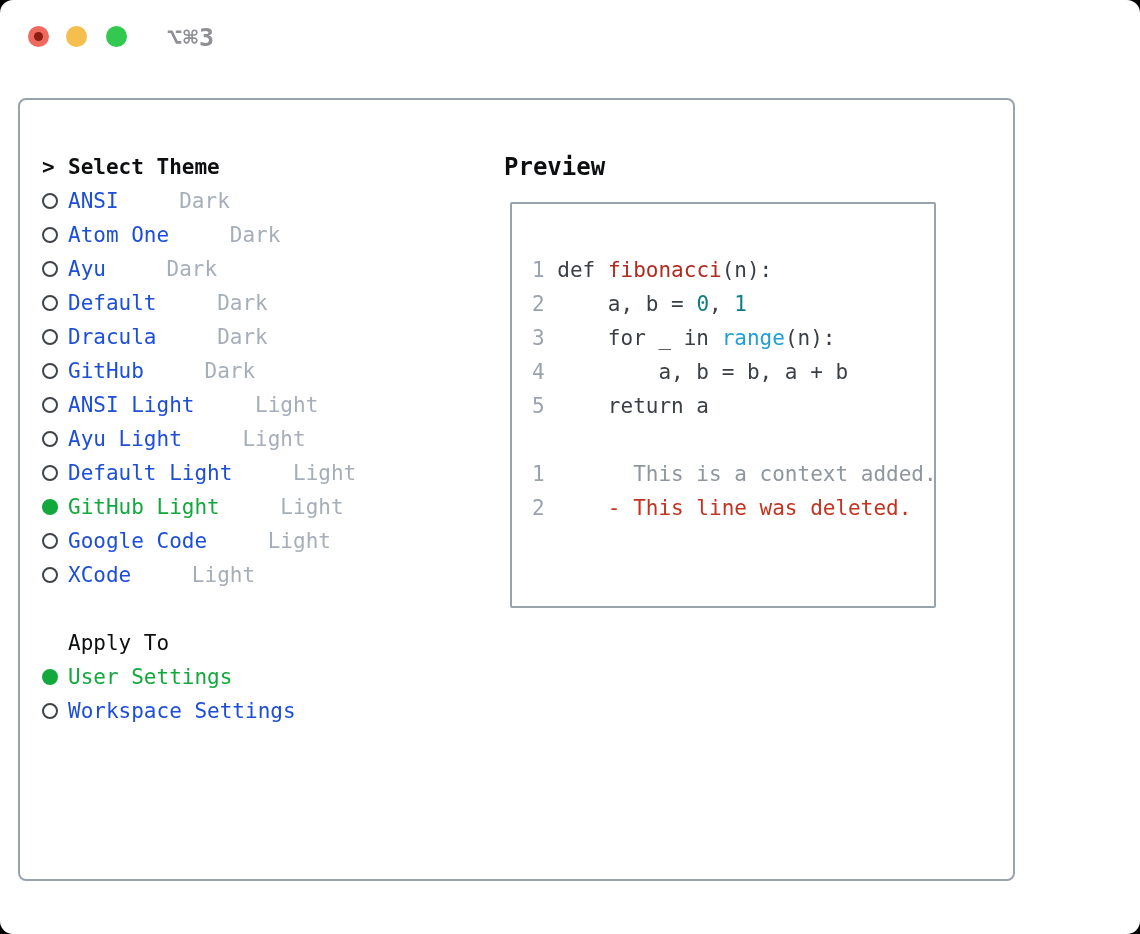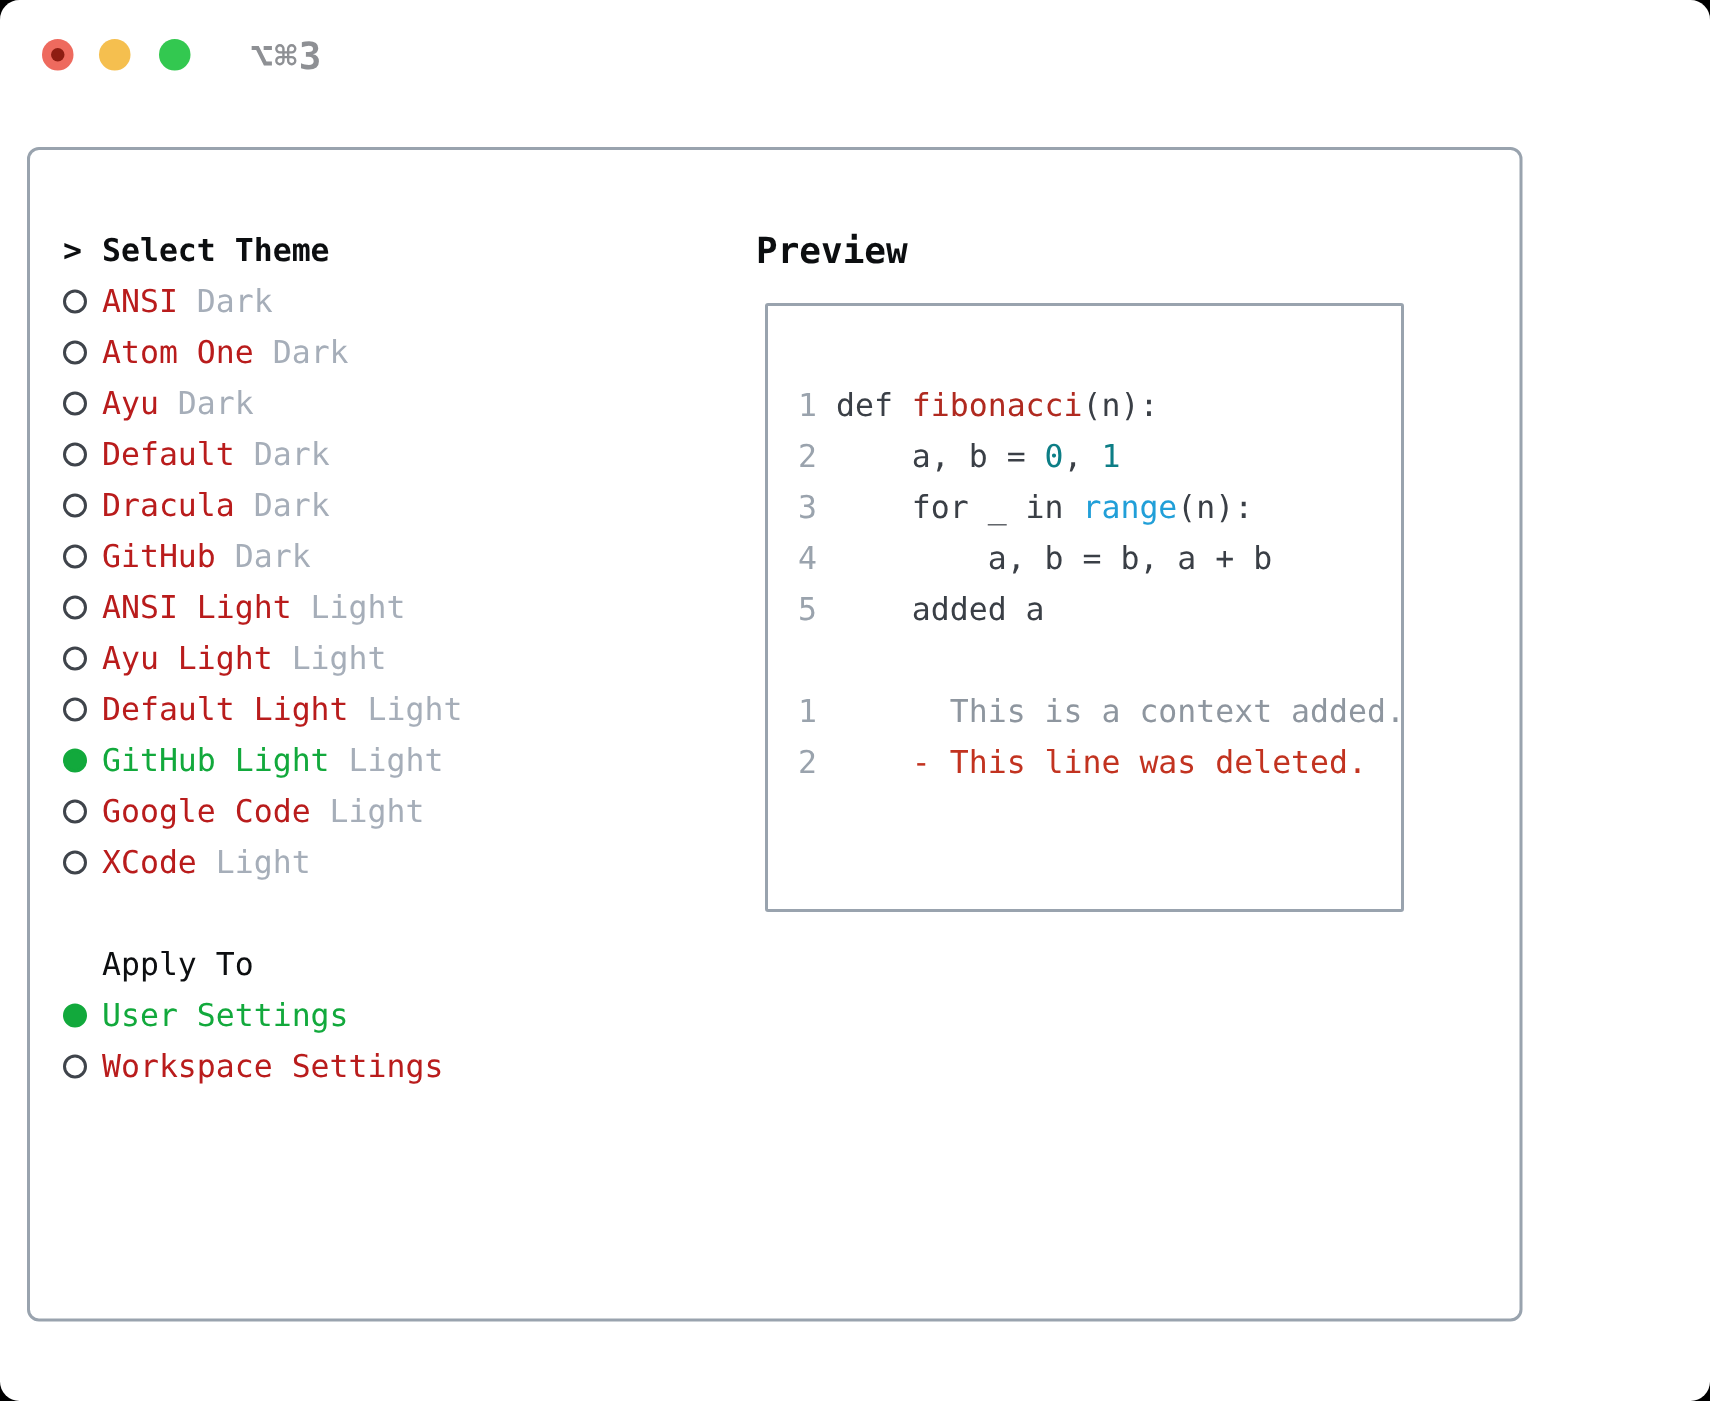--- a/index.html
+++ b/index.html
@@ -27,7 +27,7 @@
   .circle.sel{background:#12a93c;border-color:#12a93c;}
   .prompt{width:26px;flex:0 0 26px;font-weight:bold;color:#0c0e10;}
   .heading{font-weight:bold;color:#0c0e10;}
-  .item-name{color:#b91c1c;}
+  .item-name{color:#1d4ed8;}
   .item-name.sel{color:#12a93c;}
   .item-variant{color:#a6aeb9;}
   .apply-title{color:#0c0e10;}

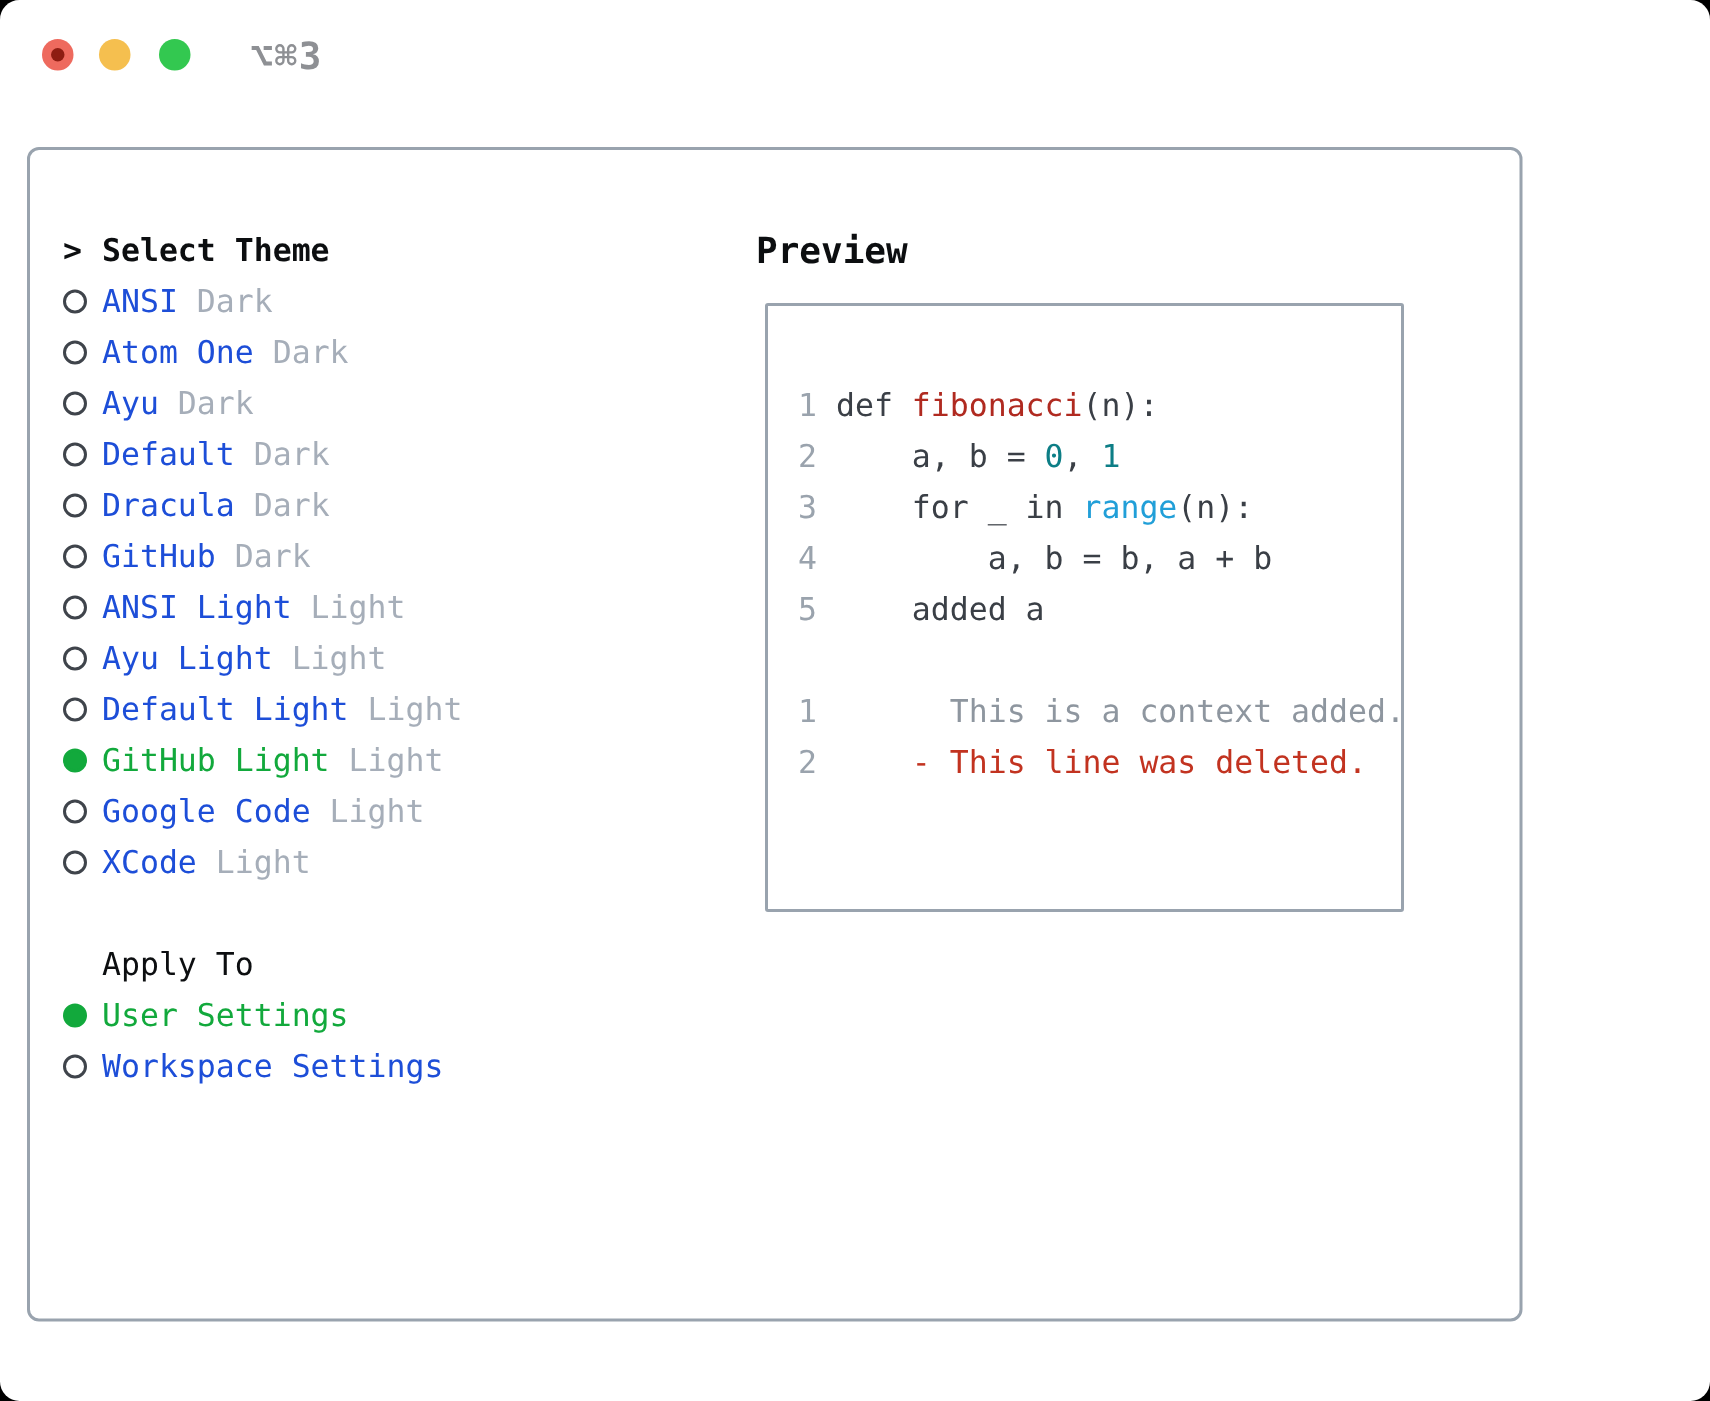--- a/index.html
+++ b/index.html
@@ -29,7 +29,7 @@
   .heading{font-weight:bold;color:#0c0e10;}
   .item-name{color:#1d4ed8;}
   .item-name.sel{color:#12a93c;}
-  .item-variant{color:#a6aeb9;}
+  .item-variant{color:#a6aeb9;margin-left:48px;}
   .apply-title{color:#0c0e10;}
   .hint{color:#a9b2bf;}
   

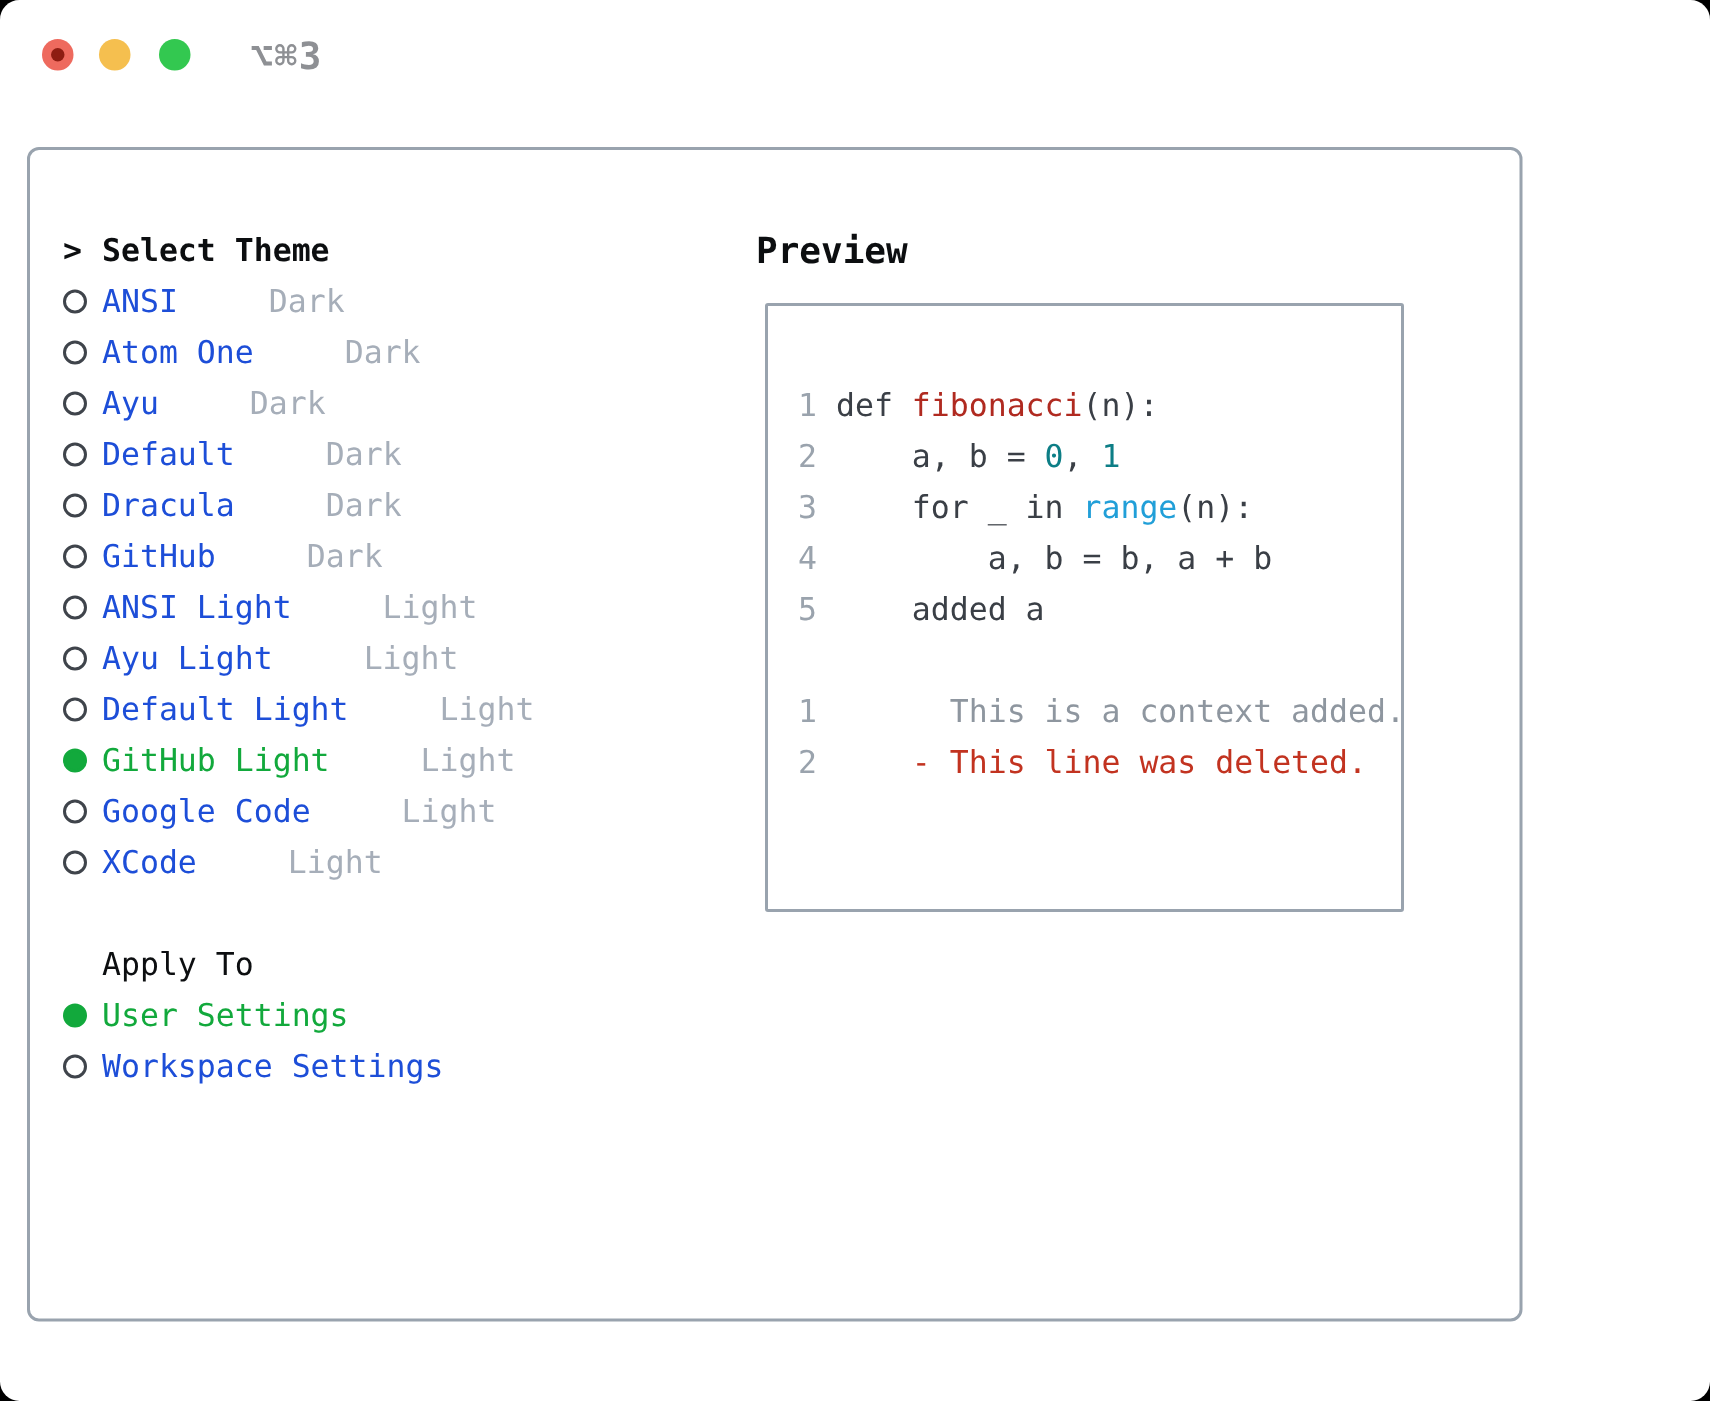--- a/index.html
+++ b/index.html
@@ -98,7 +98,7 @@
           <div class="pline"><span class="lnum">2</span><span class="tok-plain">     a, b = </span><span class="tok-num">0</span><span class="tok-plain">, </span><span class="tok-num">1</span></div>
           <div class="pline"><span class="lnum">3</span><span class="tok-plain">     for _ in </span><span class="tok-builtin">range</span><span class="tok-plain">(n):</span></div>
           <div class="pline"><span class="lnum">4</span><span class="tok-plain">         a, b = b, a + b</span></div>
-          <div class="pline"><span class="lnum">5</span><span class="tok-plain">     added a</span></div>
+          <div class="pline"><span class="lnum">5</span><span class="tok-plain">     return a</span></div>
           <div class="pline"><span class="lnum"></span></div>
           <div class="pline"><span class="lnum">1</span><span class="tok-ctx">       This is a context added.</span></div>
           <div class="pline"><span class="lnum">2</span><span class="tok-del">     - This line was deleted.</span></div>

